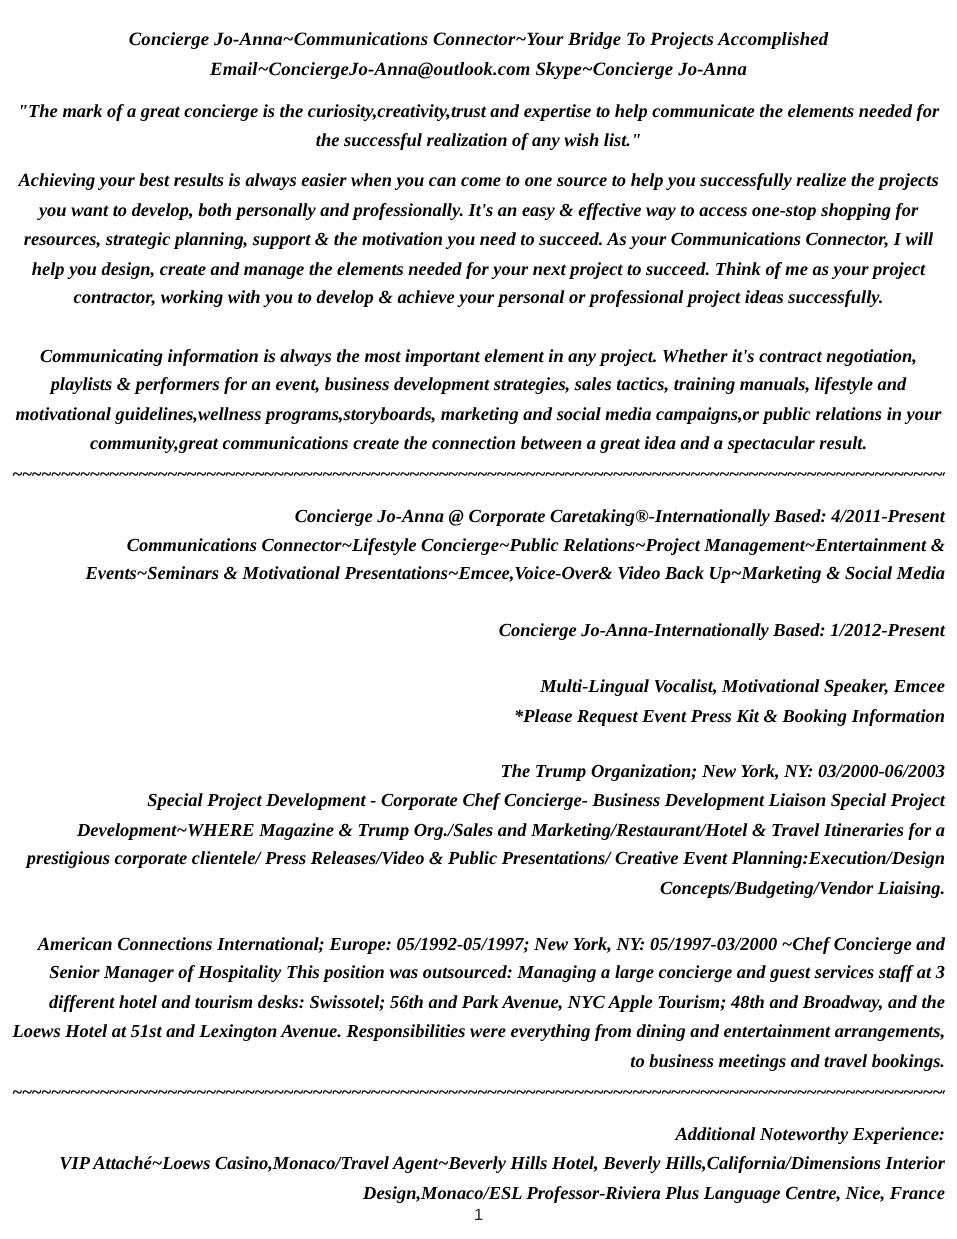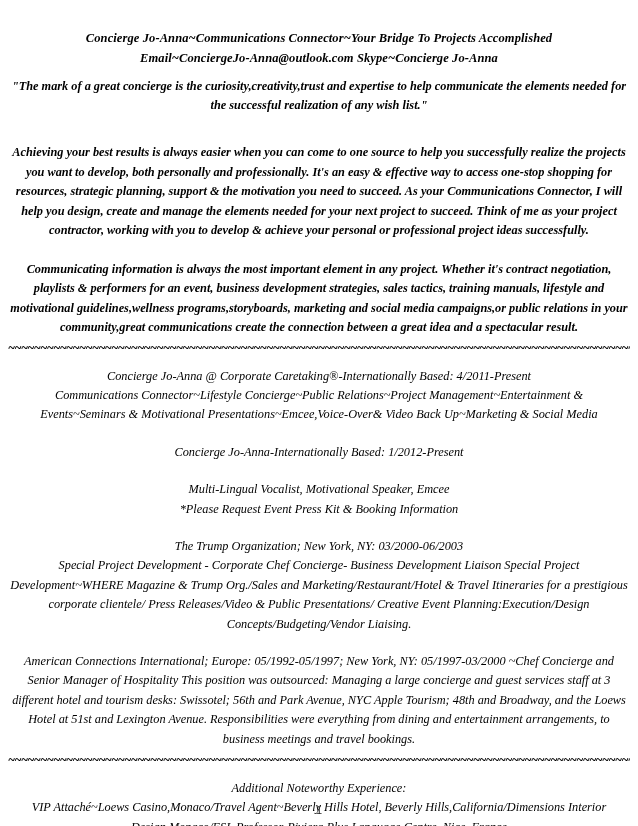--- a/index.html
+++ b/index.html
@@ -19,7 +19,7 @@
     width: 638px;
     height: 826px;
     box-sizing: border-box;
-    padding: 28px 8px 0 8px;
+    padding: 16px 8px 0 8px;
     position: relative;
   }
   .hdr-line {

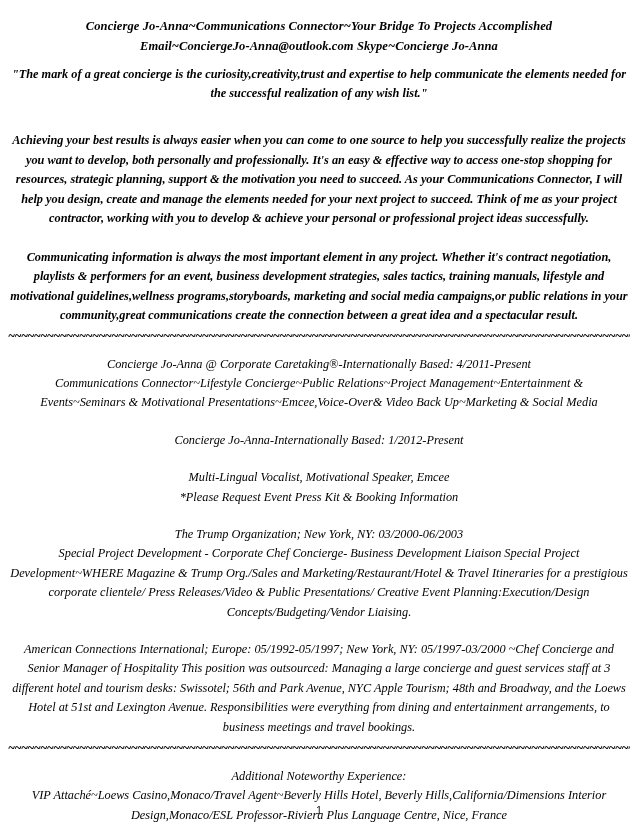--- a/index.html
+++ b/index.html
@@ -47,7 +47,7 @@
     text-align: center;
     padding: 0 2px;
   }
-  .para-1 { margin-top: 28px; }
+  .para-1 { margin-top: 8px; }
   .para-2 { margin-top: 19px; }
   .divider {
     font-style: italic;

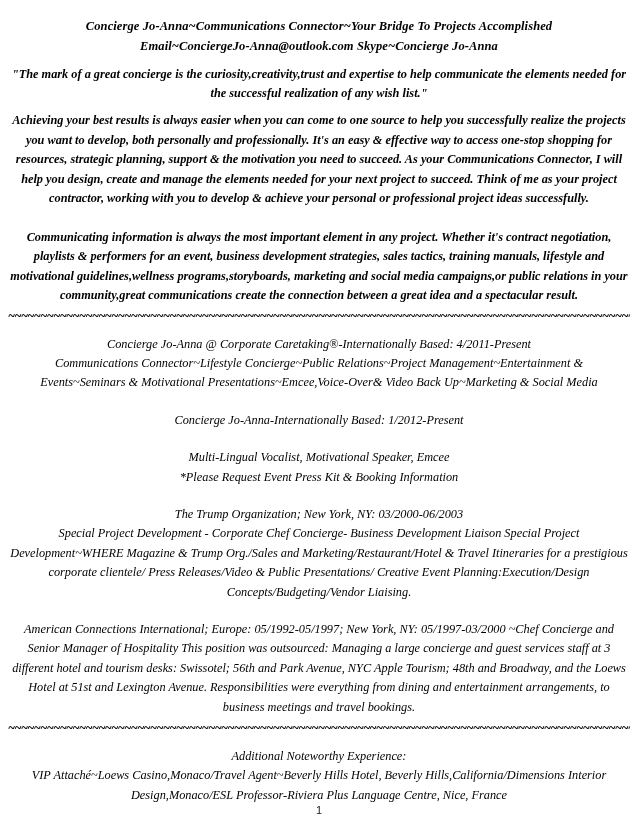--- a/index.html
+++ b/index.html
@@ -64,10 +64,10 @@
   .div-2 { margin-top: 5px; }
   .block {
     font-style: italic;
-    font-weight: normal;
+    font-weight: bold;
     font-size: 12.3px;
     line-height: 19.4px;
-    text-align: center;
+    text-align: right;
   }
   .block-row { display: block; }
   .gap-sm { margin-top: 12px; }

